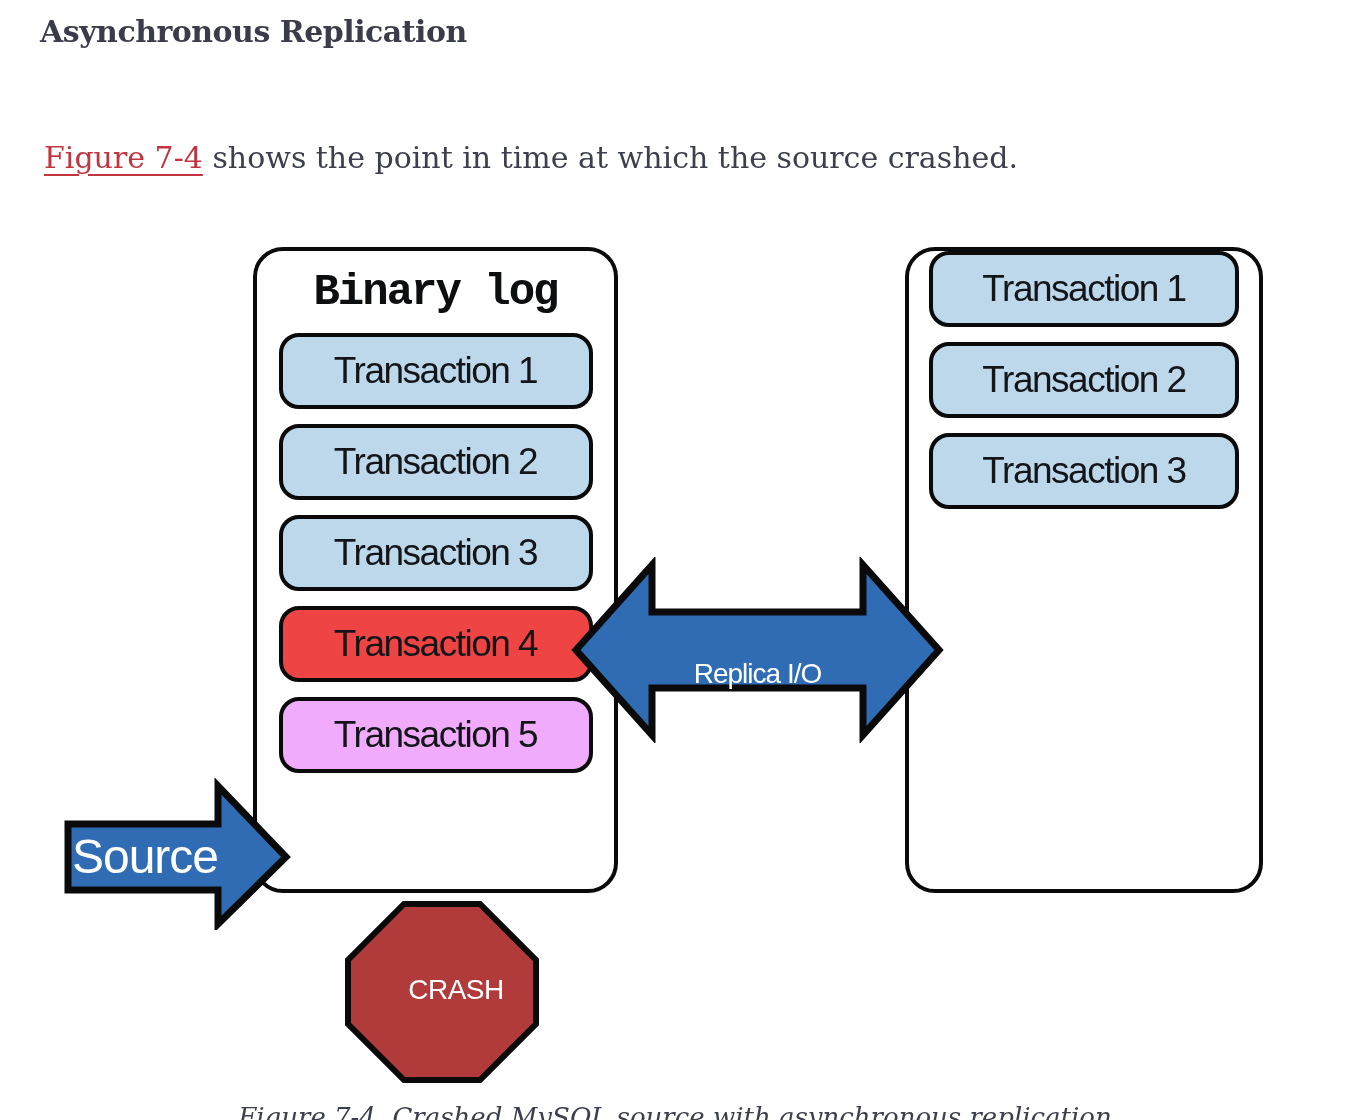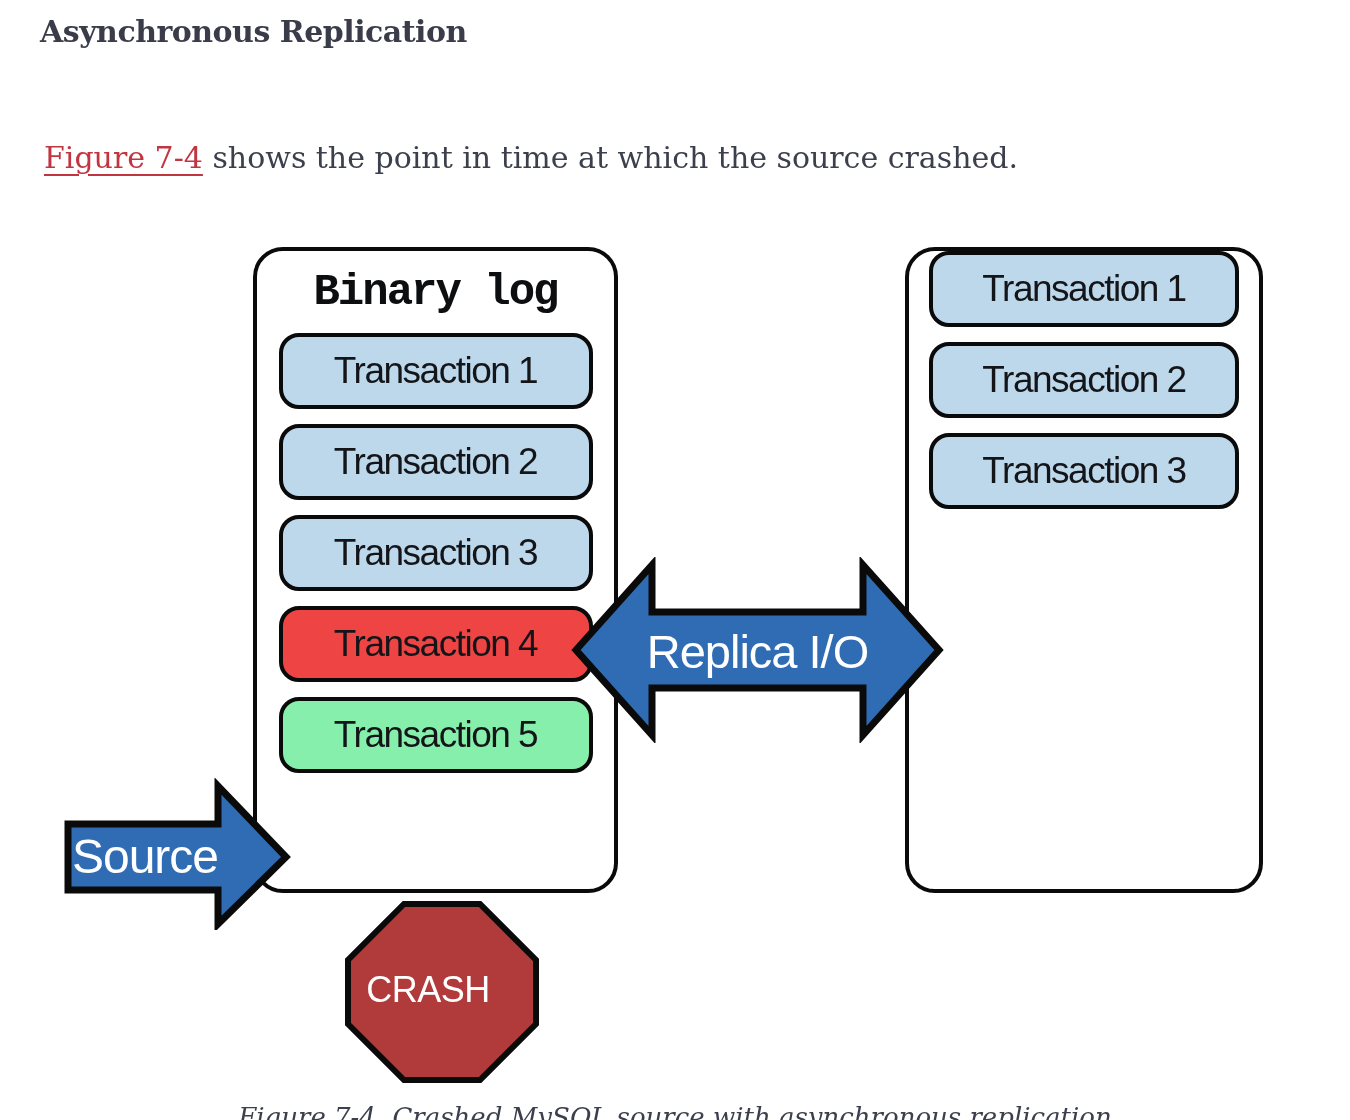--- a/index.html
+++ b/index.html
@@ -78,7 +78,7 @@
     color: #ffffff;
     text-align: center;
   }
-  .replica-label { left: 570px; top: 630px; width: 375px; font-size: 47px; line-height: 44px; letter-spacing: -1px; }
+  .replica-label { left: 570px; top: 652px; width: 375px; font-size: 28px; line-height: 44px; letter-spacing: -1px; }
   .source-label  { left: 70px;  top: 836px; width: 150px; font-size: 48px; line-height: 42px; letter-spacing: -1px; }
   .crash-label   { left: 329px; top: 968px; width: 198px; font-size: 36px; line-height: 44px; letter-spacing: -0.5px; }
 

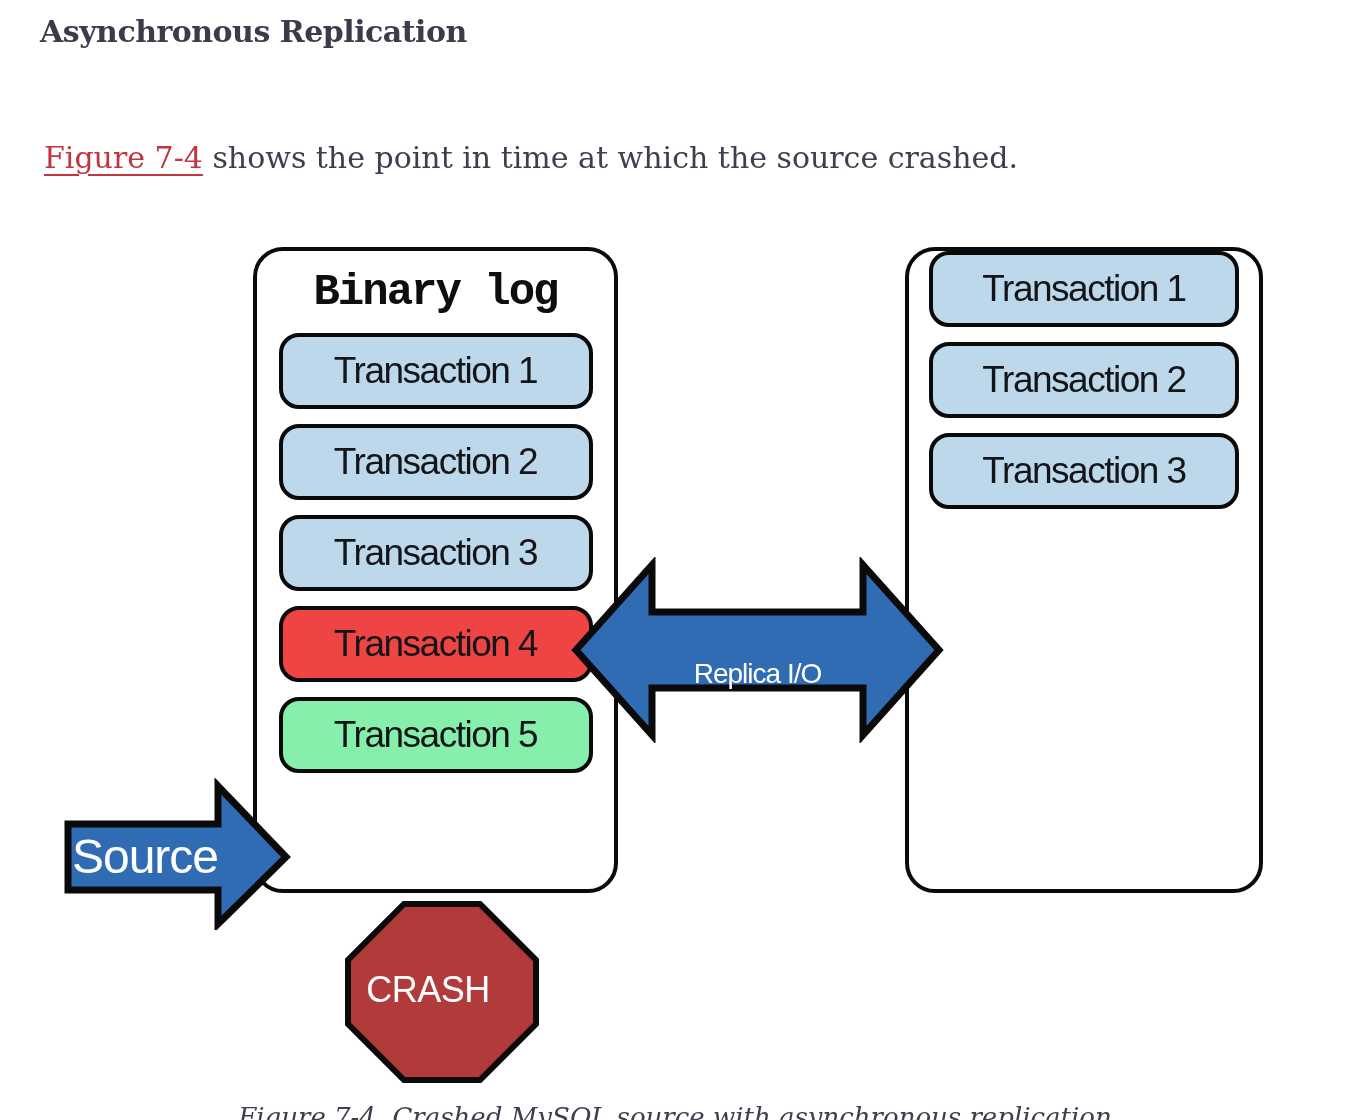--- a/index.html
+++ b/index.html
@@ -118,7 +118,7 @@
         <span>Transaction 4</span>
       </div>
 
-      <div class="txn" style="background-color: #86efac;">
+      <div class="txn" style="background-color: #f0abfc;">
         <span>Transaction 5</span>
       </div>
     </div>

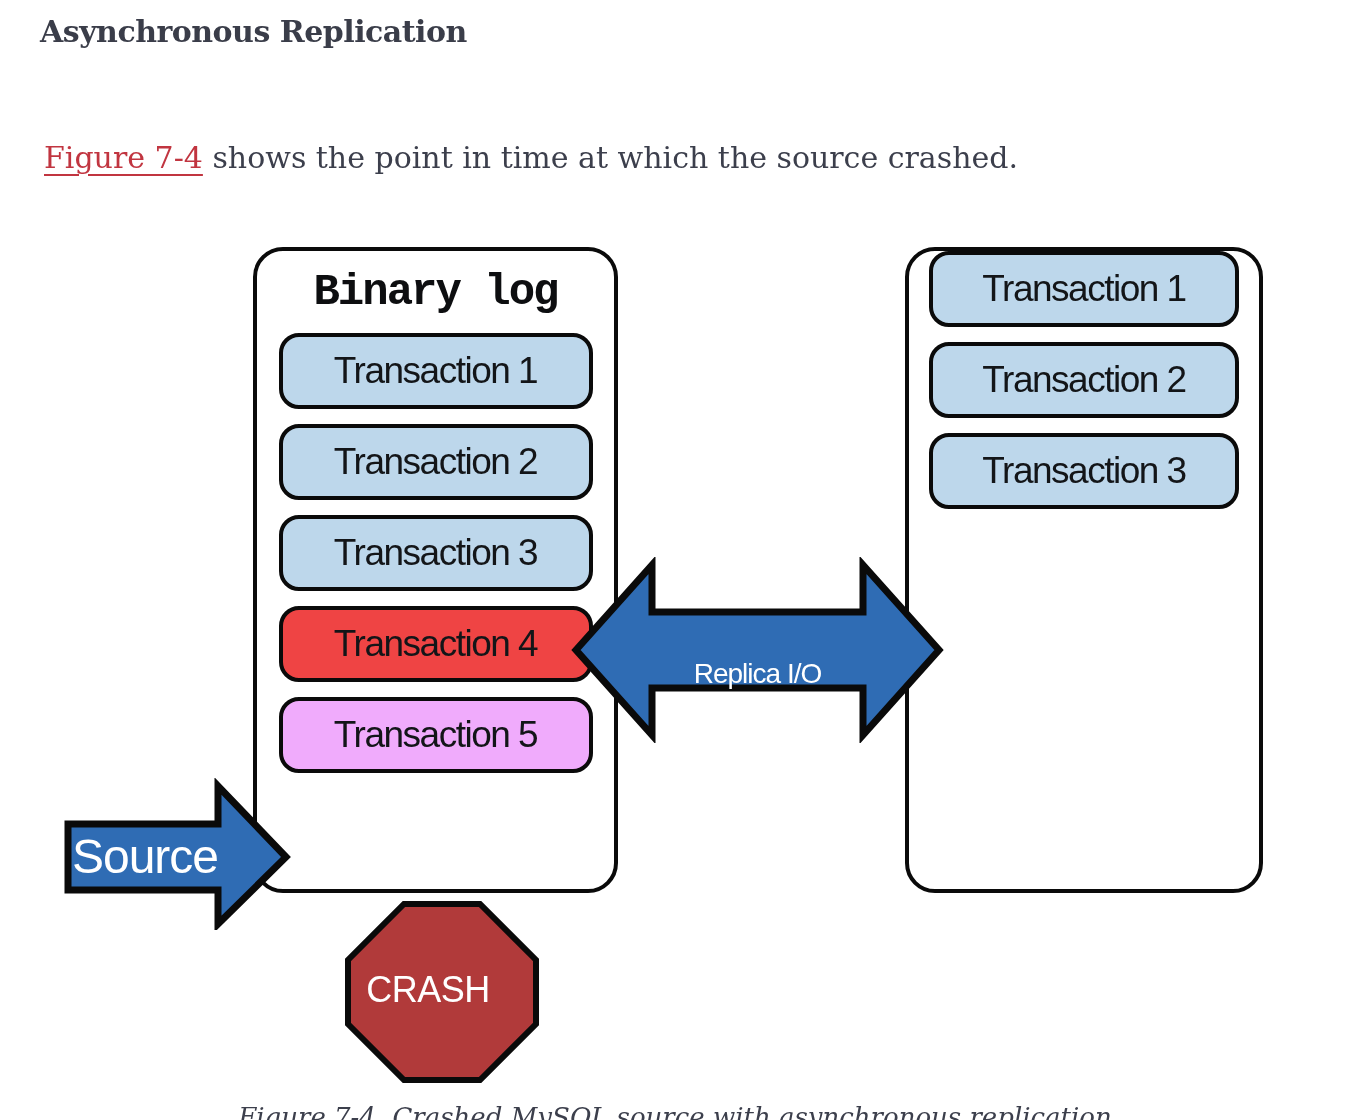--- a/index.html
+++ b/index.html
@@ -80,7 +80,7 @@
   }
   .replica-label { left: 570px; top: 652px; width: 375px; font-size: 28px; line-height: 44px; letter-spacing: -1px; }
   .source-label  { left: 70px;  top: 836px; width: 150px; font-size: 48px; line-height: 42px; letter-spacing: -1px; }
-  .crash-label   { left: 329px; top: 968px; width: 198px; font-size: 36px; line-height: 44px; letter-spacing: -0.5px; }
+  .crash-label   { left: 357px; top: 968px; width: 198px; font-size: 28px; line-height: 44px; letter-spacing: -0.5px; }
 
   .fig-caption {
     position: absolute; left: 0; top: 1102px; width: 100%;

